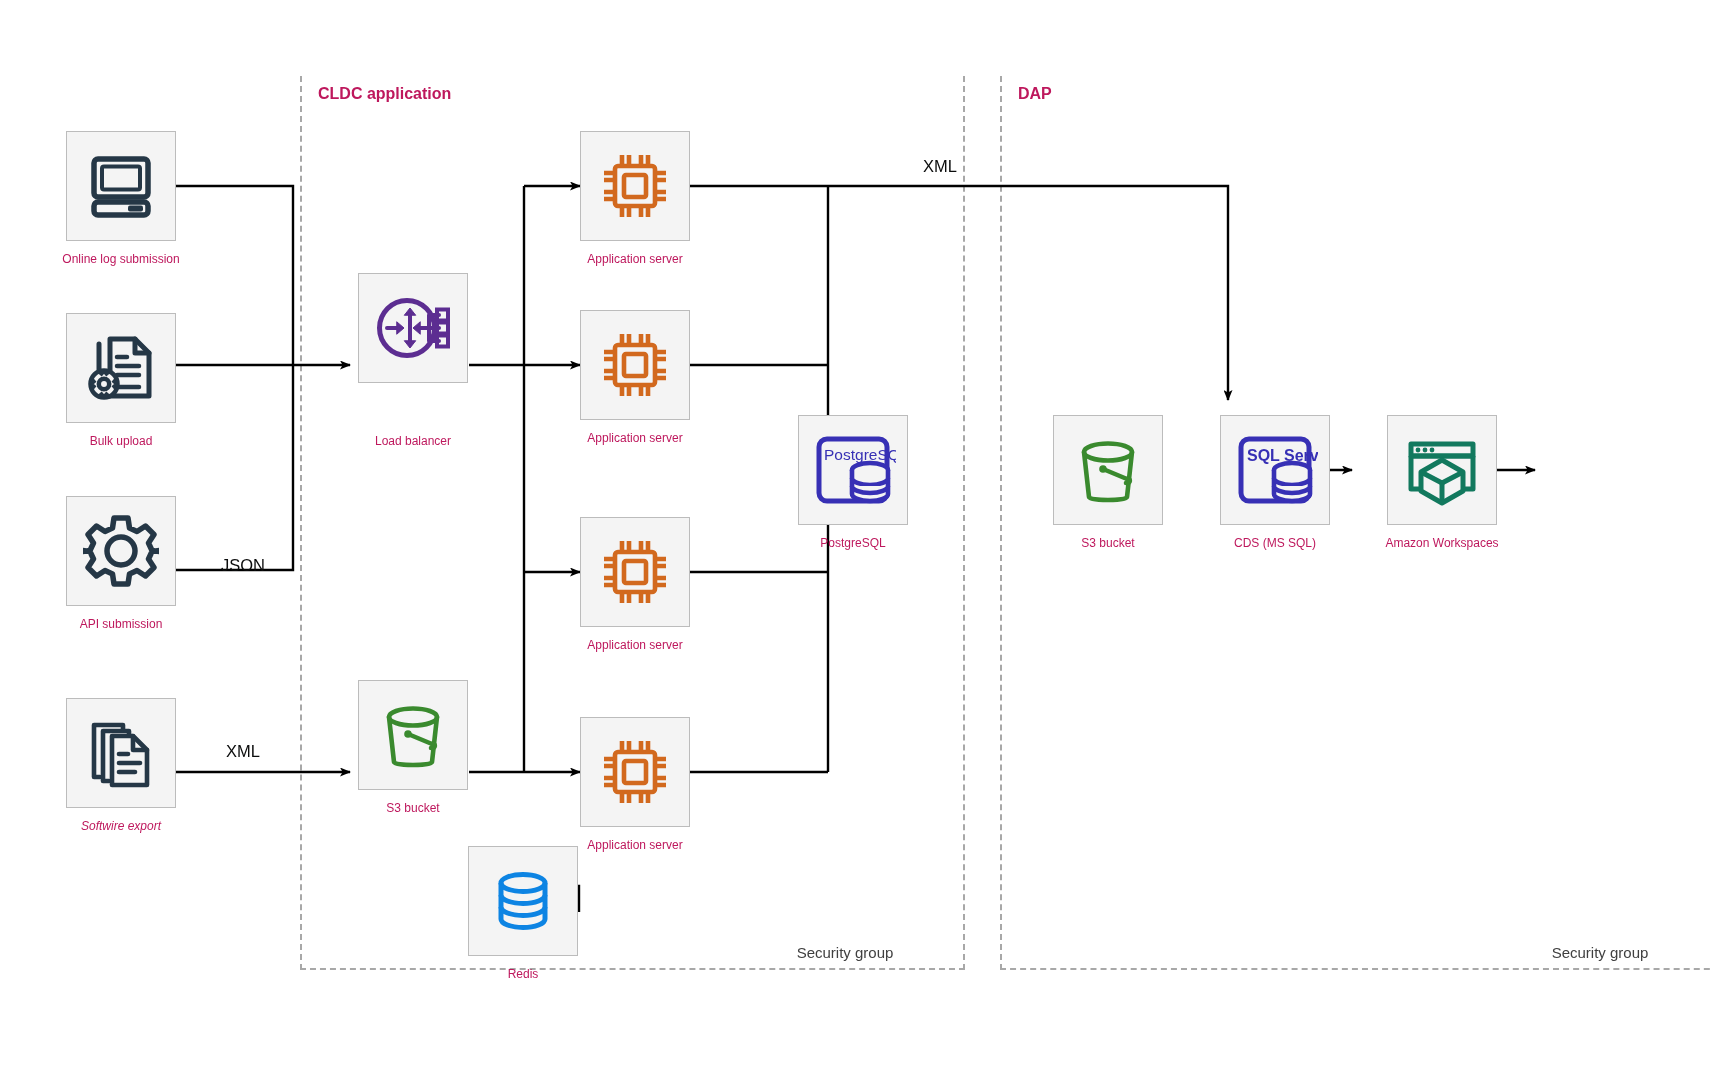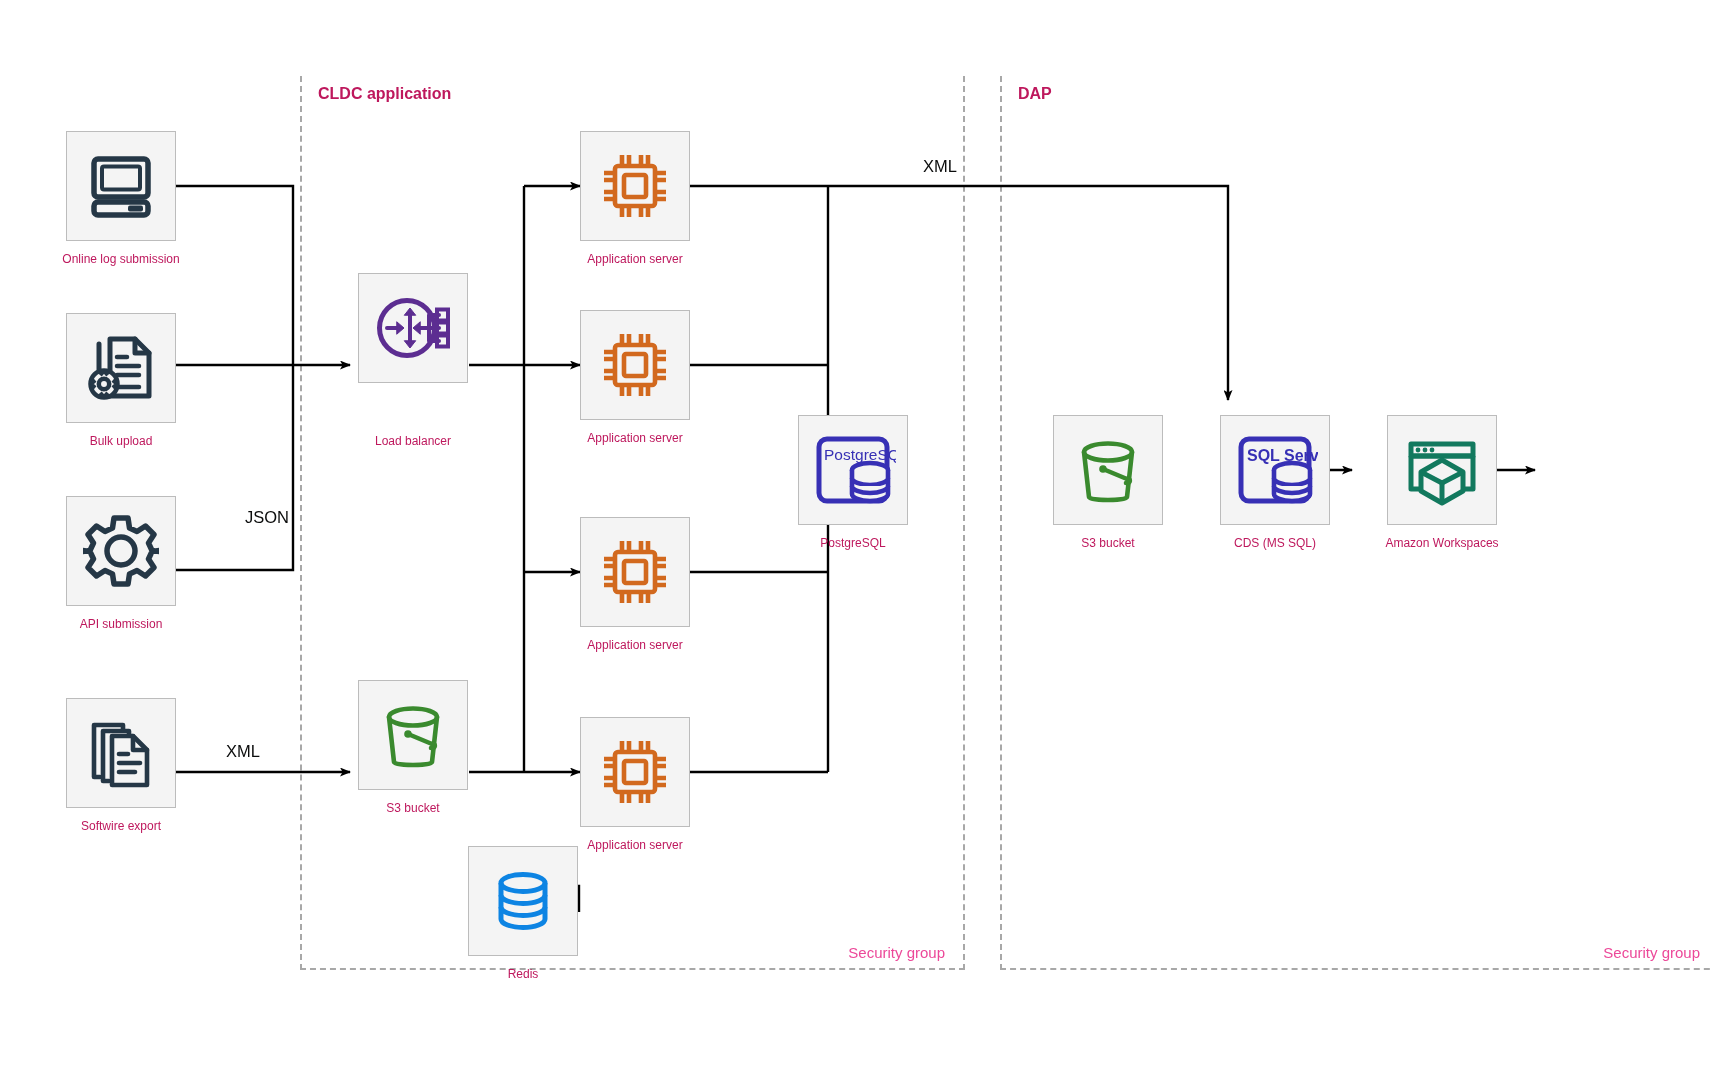--- a/index.html
+++ b/index.html
@@ -140,7 +140,7 @@
     </g>
   </svg>
 
-  <div class="edge-label" style="left:243px; top:508px;margin-left:24px;">JSON</div>
+  <div class="edge-label" style="left:243px; top:556px;">JSON</div>
   <div class="edge-label" style="left:243px; top:742px;">XML</div>
   <div class="edge-label" style="left:940px; top:157px;">XML</div>
 

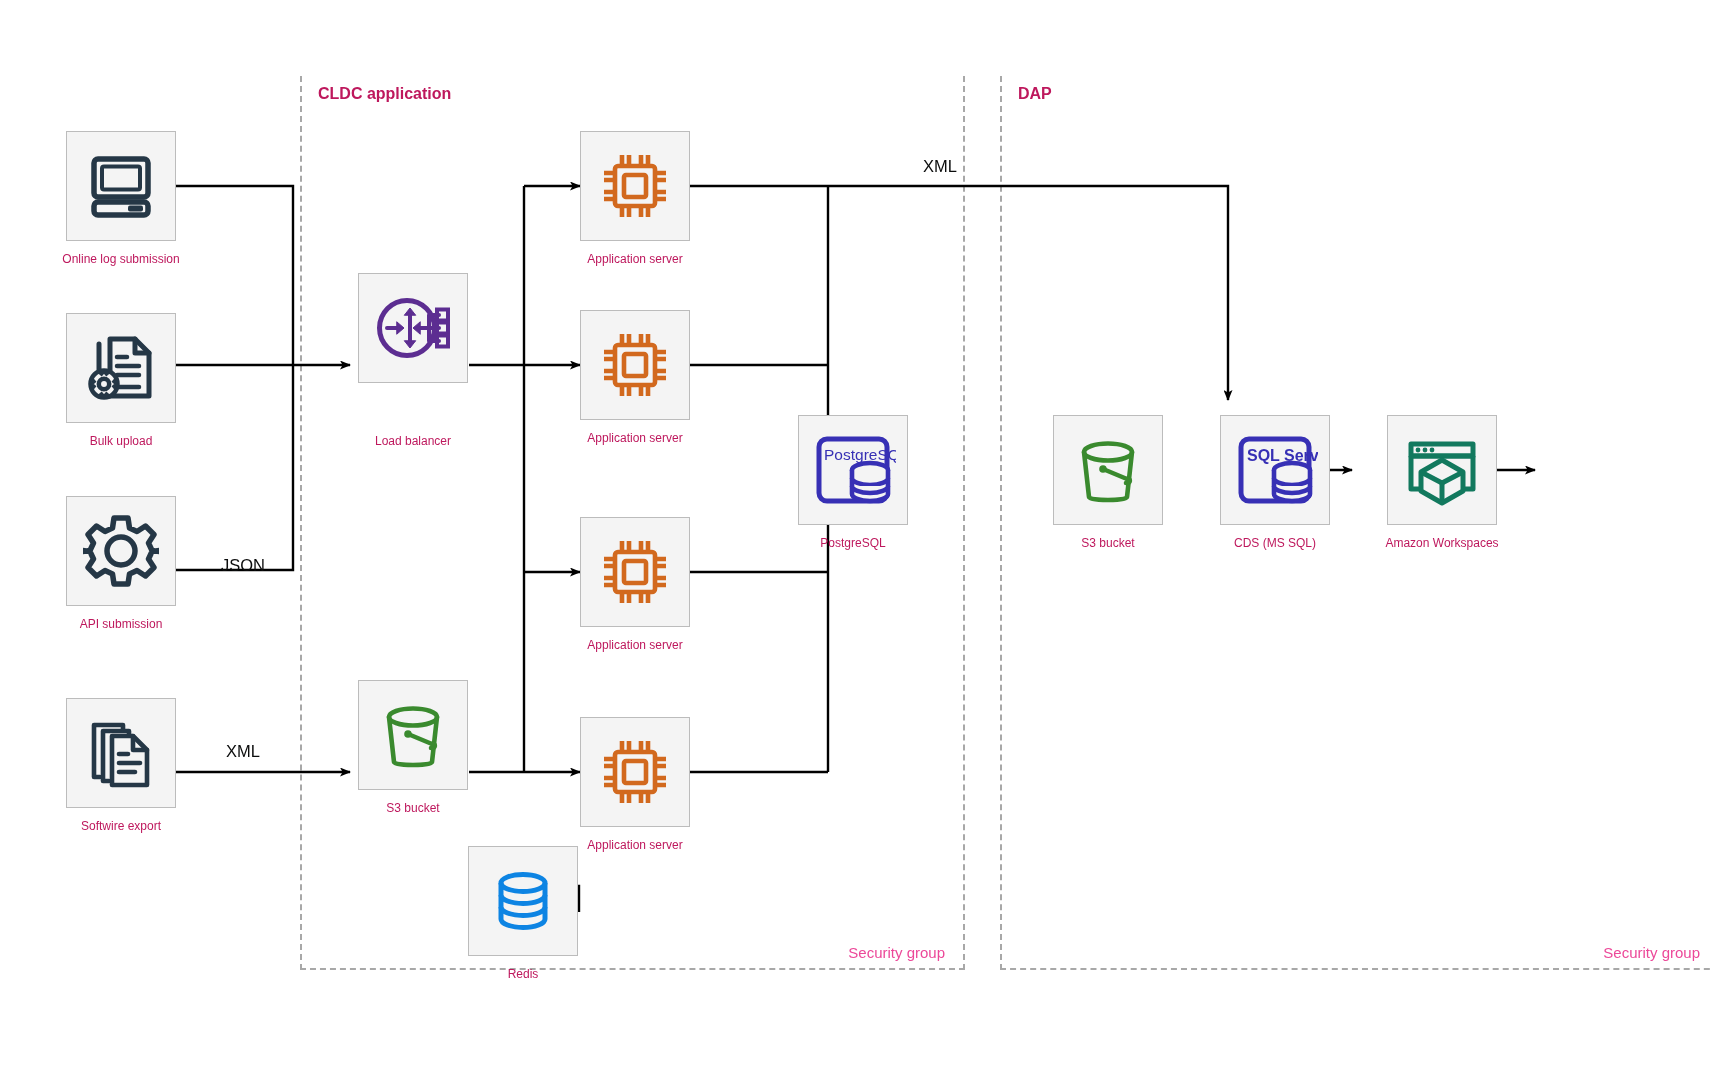--- a/index.html
+++ b/index.html
@@ -211,7 +211,7 @@
       </svg>
     </span>
   </div>
-  <div class="node-label" style="left:121px; top:819px;">Softwire export</div>
+  <div class="node-label" style="left:121px; top:819px;font-style:italic;">Softwire export</div>
 
   <div class="node" style="left:358px; top:273px;">
     <span>

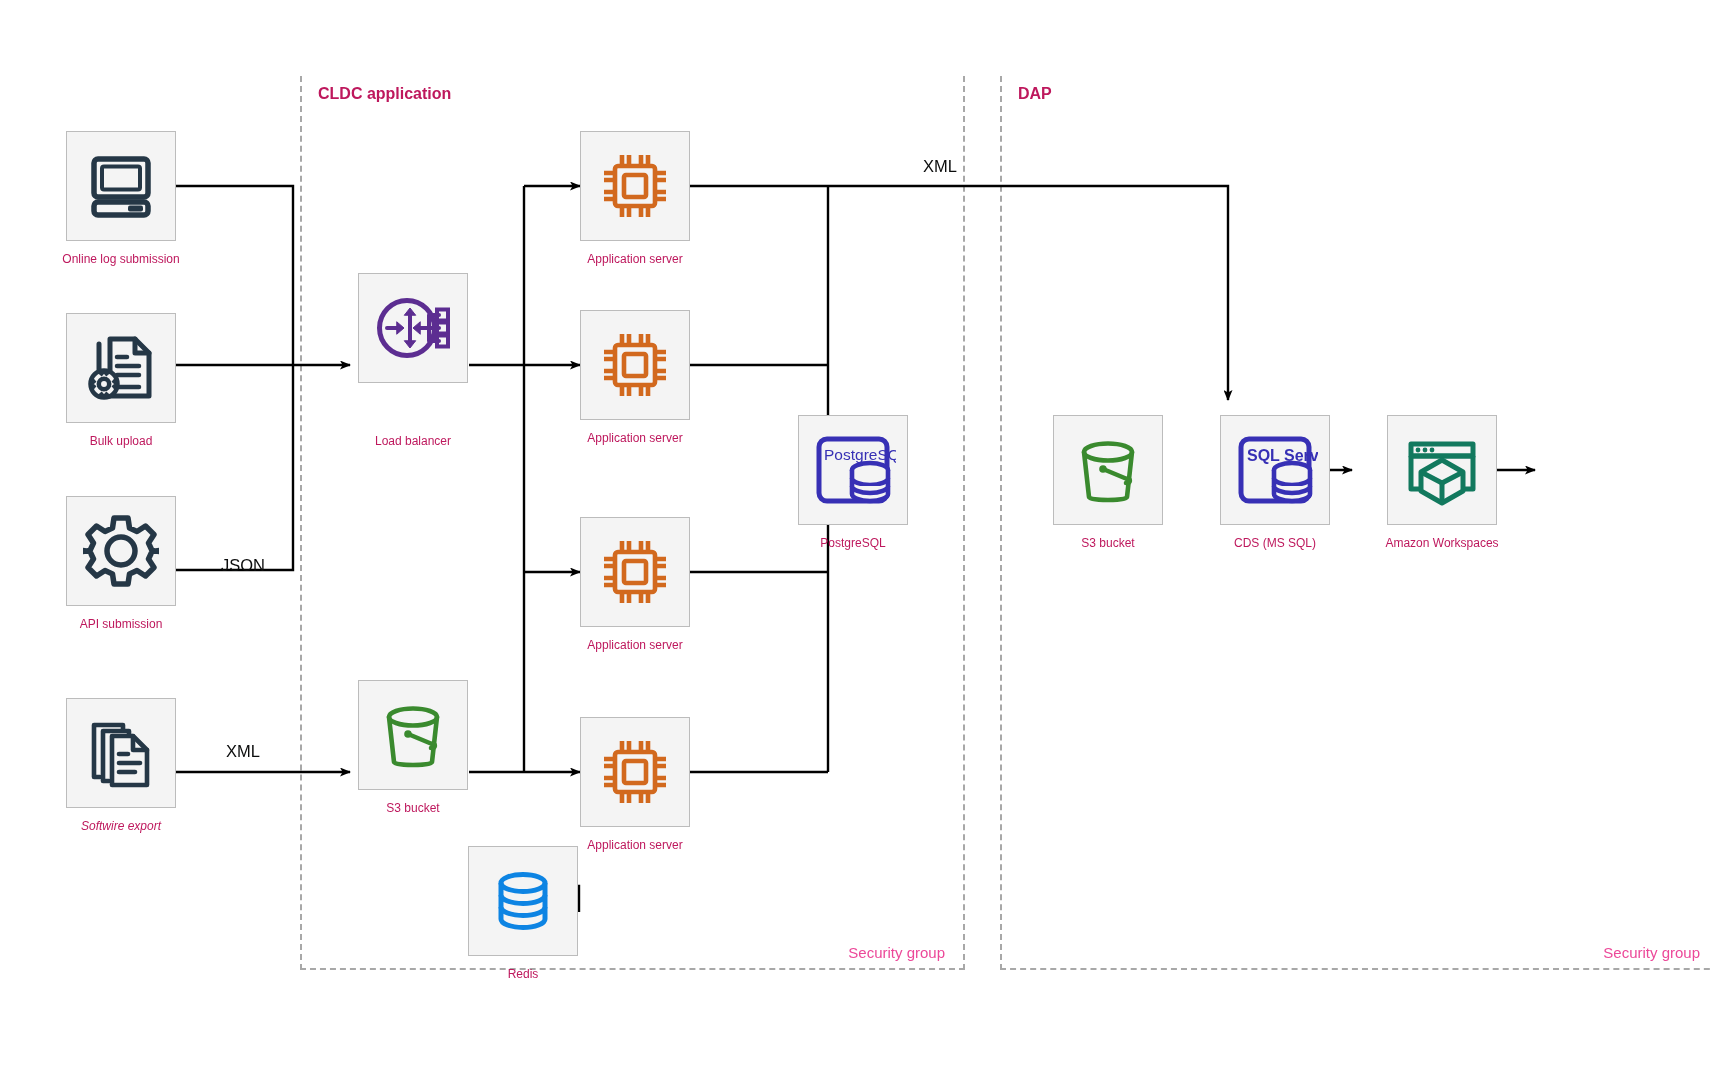--- a/index.html
+++ b/index.html
@@ -45,8 +45,8 @@
   .security-label {
     position: absolute;
     font-size: 15px;
-    color: #ec4899;
-    text-align: right;
+    color: #404040;
+    text-align: center;
   }
 
   

